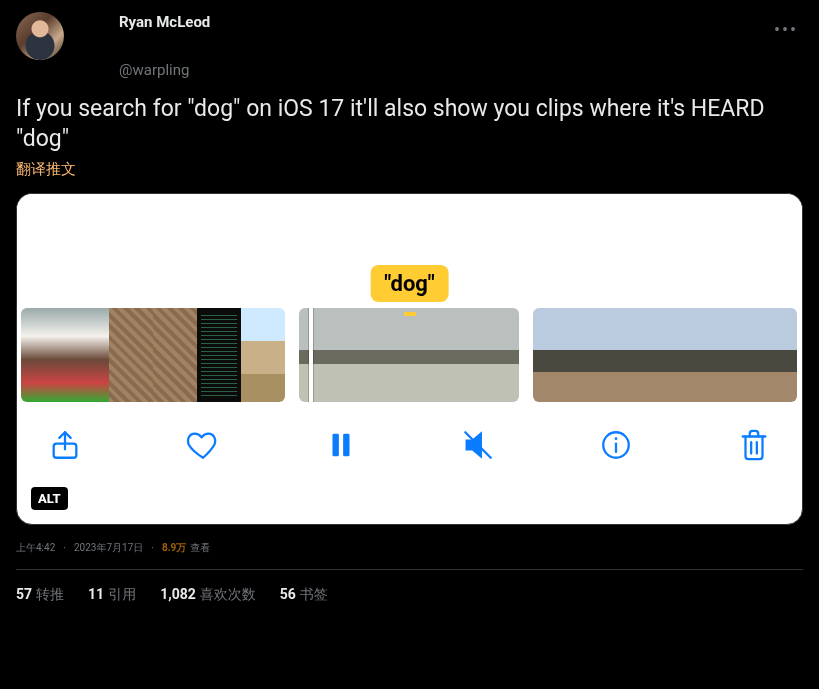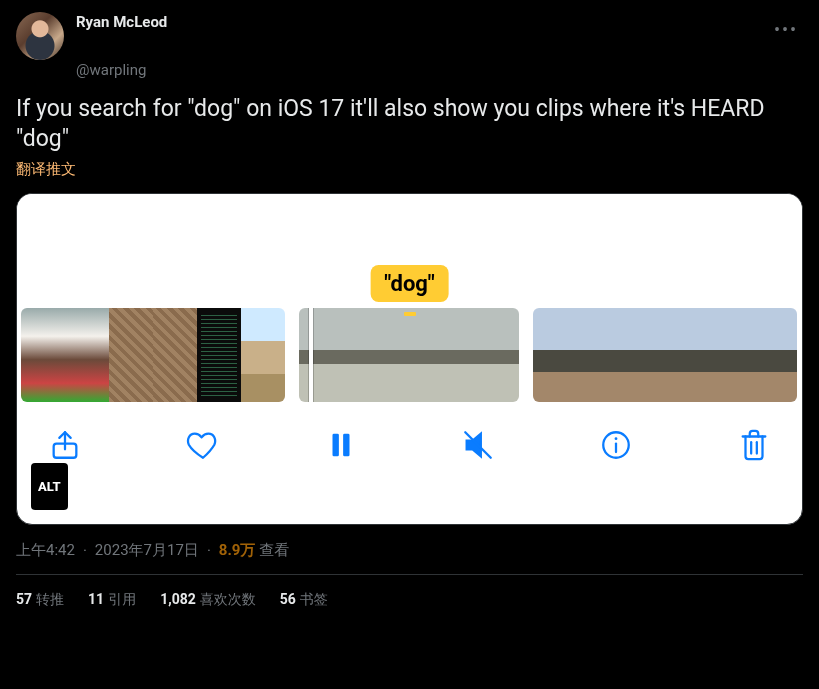--- a/index.html
+++ b/index.html
@@ -17,6 +17,7 @@
   .header-row {
     display: flex;
     align-items: flex-start;
+    gap: 43px;
   }
   .avatar {
     width: 48px;

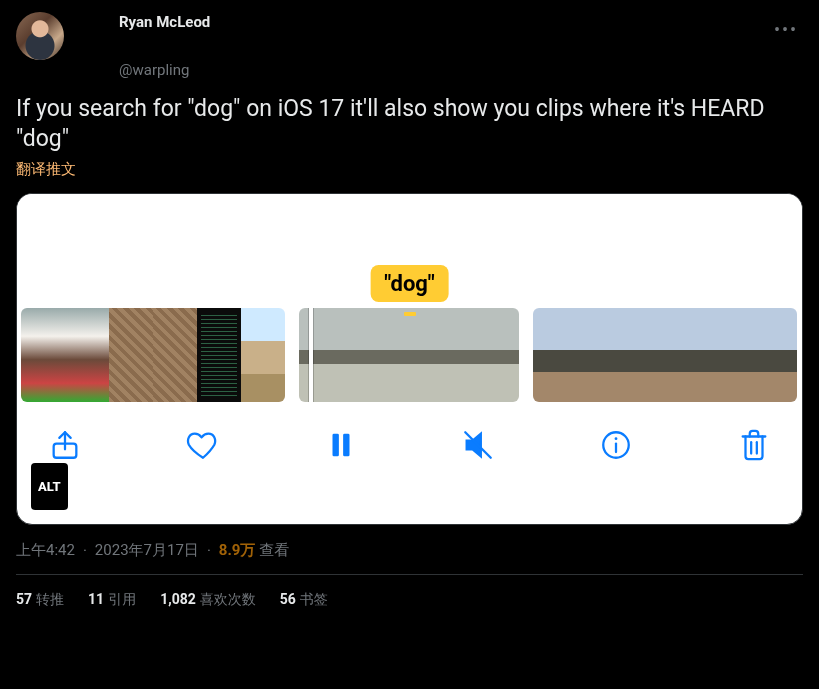--- a/index.html
+++ b/index.html
@@ -203,7 +203,7 @@
     color: #fff;
     font-weight: 800;
     font-size: 13px;
-    padding: 16px 7px;
+    padding: 4px 7px;
     border-radius: 4px;
   }
   .meta-row {

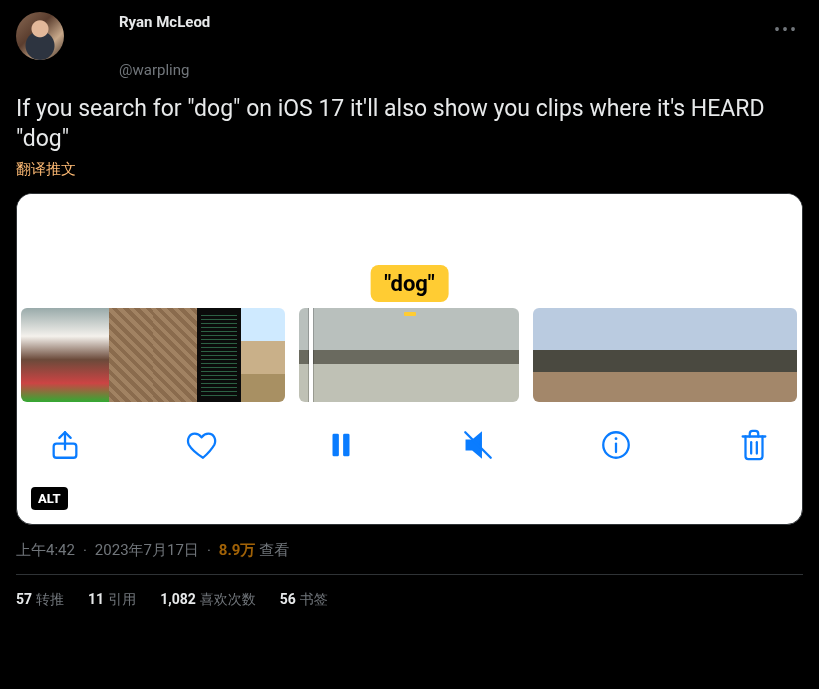--- a/index.html
+++ b/index.html
@@ -209,7 +209,7 @@
   .meta-row {
     margin-top: 16px;
     color: #71767b;
-    font-size: 15px;
+    font-size: 10px;
     display: flex;
     align-items: center;
     gap: 4px;

